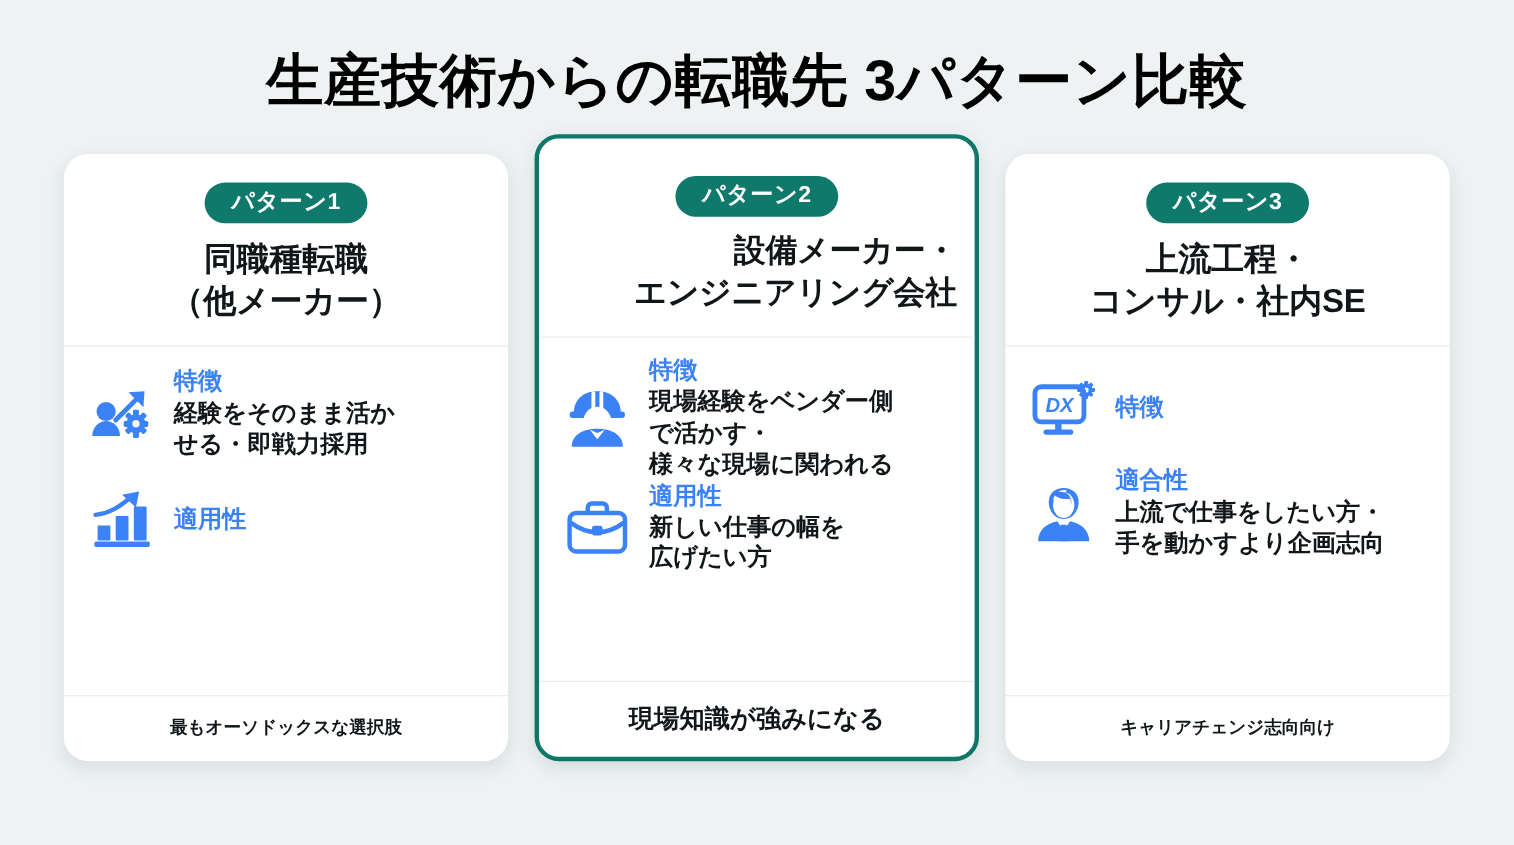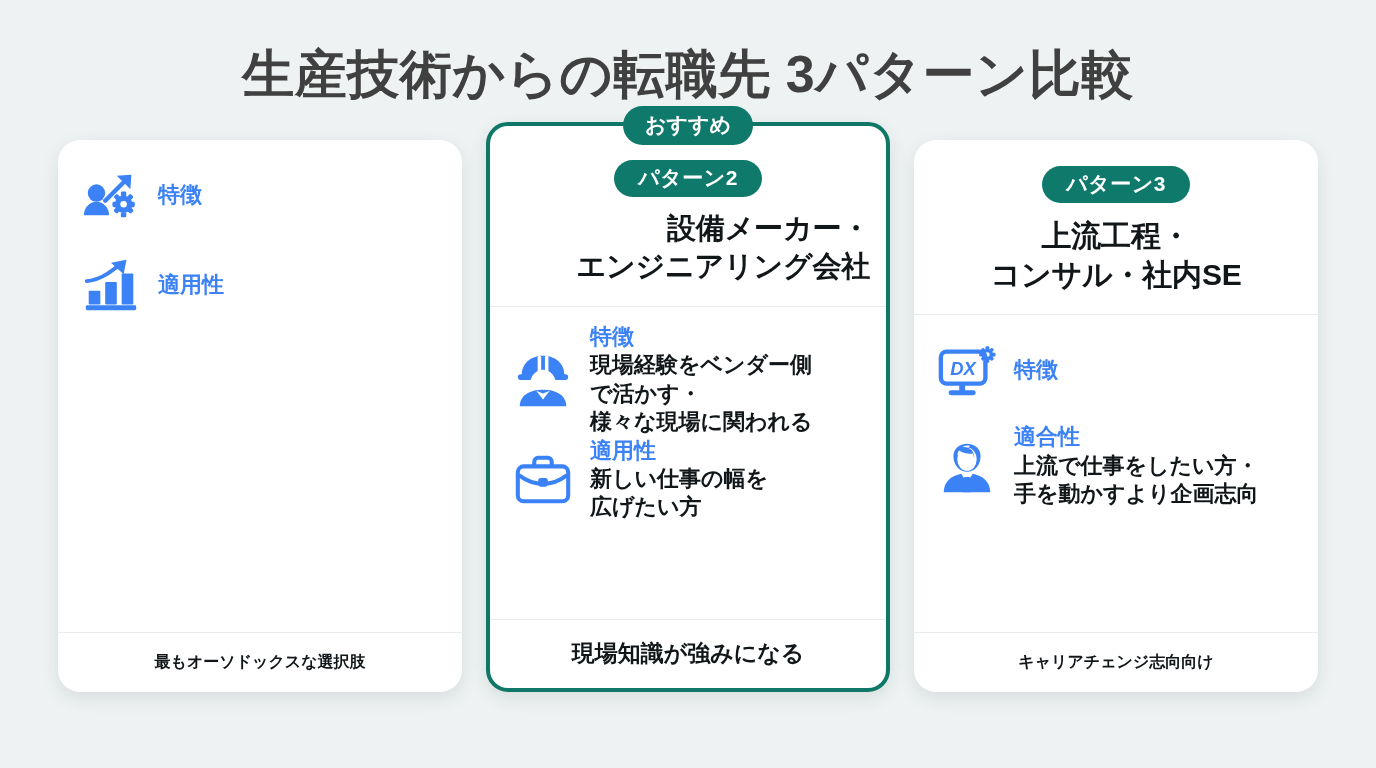--- a/index.html
+++ b/index.html
@@ -34,7 +34,7 @@
     font-size: 52px;
     font-weight: 700;
     letter-spacing: 0.5px;
-    color: #404040;
+    color: #000000;
     line-height: 1.1;
   }
 

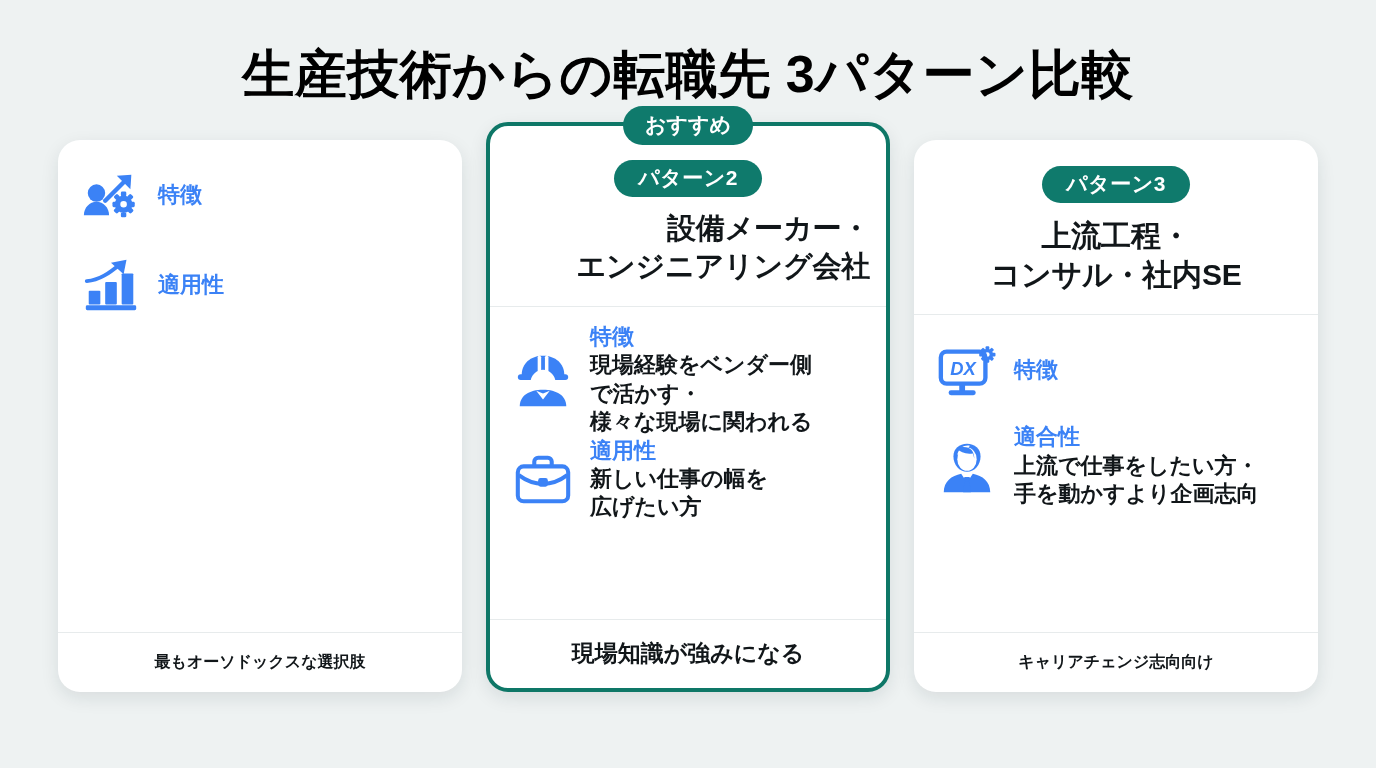--- a/index.html
+++ b/index.html
@@ -230,7 +230,6 @@
     </div>
 
     <div class="card featured">
-      <span class="recommend-badge">おすすめ</span>
 
       <div class="card-head">
         <span class="pattern-badge">パターン2</span>

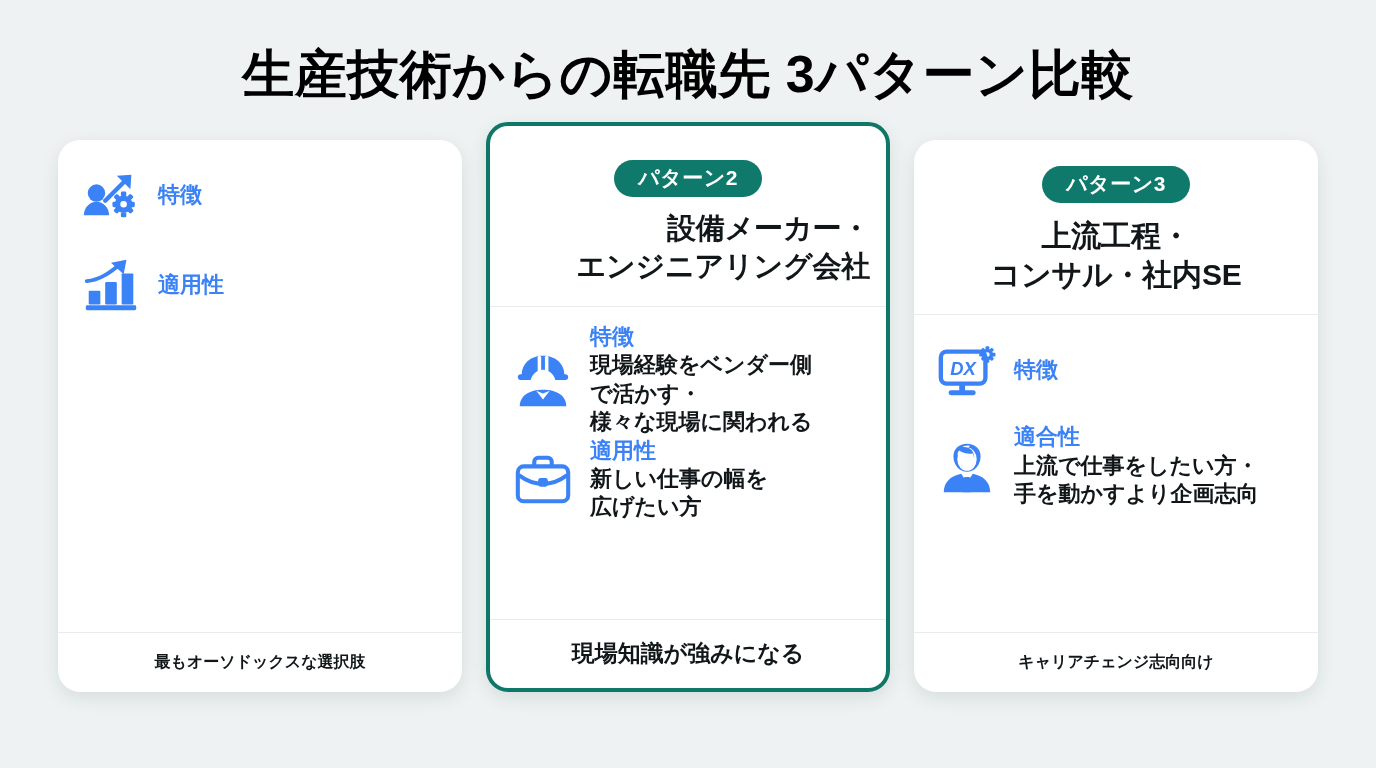--- a/index.html
+++ b/index.html
@@ -182,6 +182,11 @@
   <div class="cards">
 
     <div class="card">
+      <div class="card-head">
+        <span class="pattern-badge">パターン1</span>
+        <div class="card-title" style="white-space:pre-line">同職種転職
+（他メーカー）</div>
+      </div>
 
       <div class="card-body">
         <div class="feature-row">

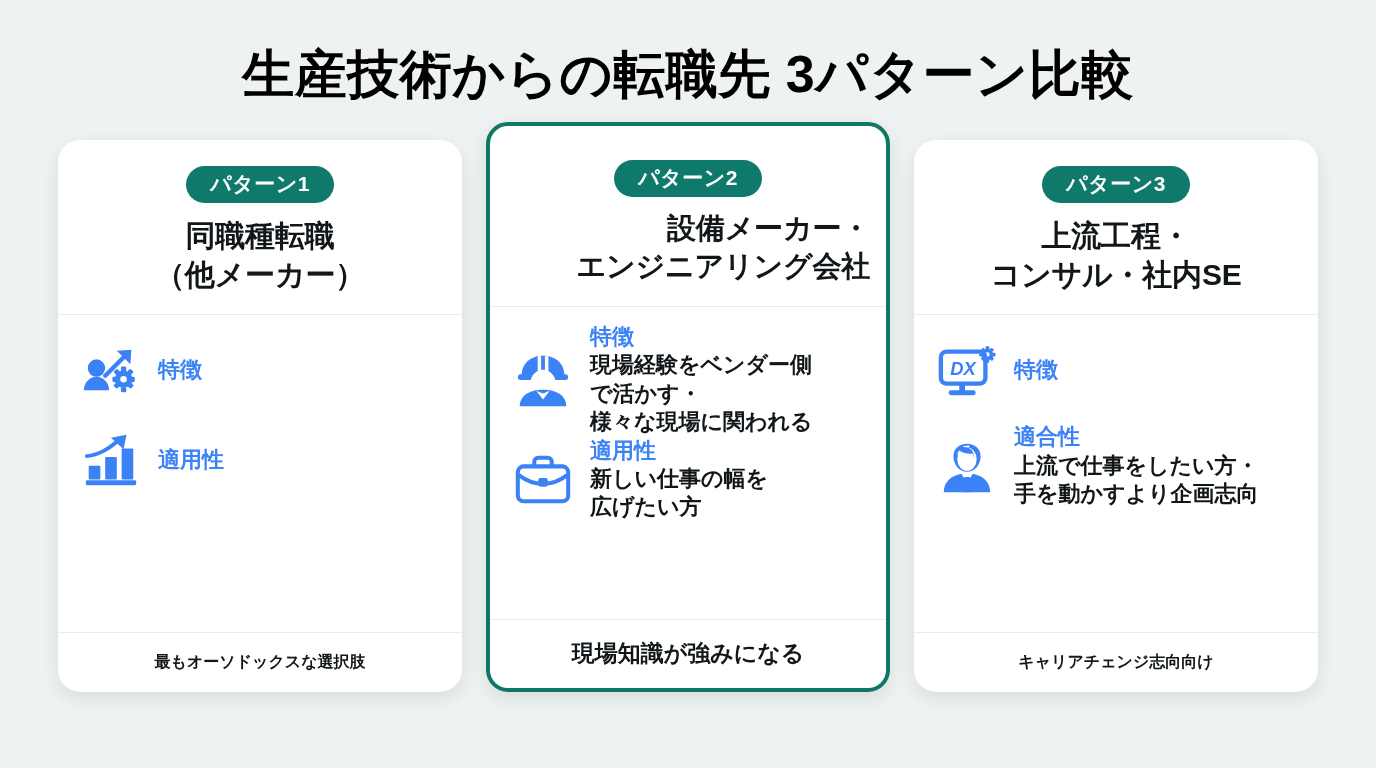--- a/index.html
+++ b/index.html
@@ -211,6 +211,8 @@
           </span>
           <span class="feature-text">
             <span class="feature-label">特徴</span>
+            <div class="feature-desc">経験をそのまま活か
+せる・即戦力採用</div>
           </span>
         </div>
 

